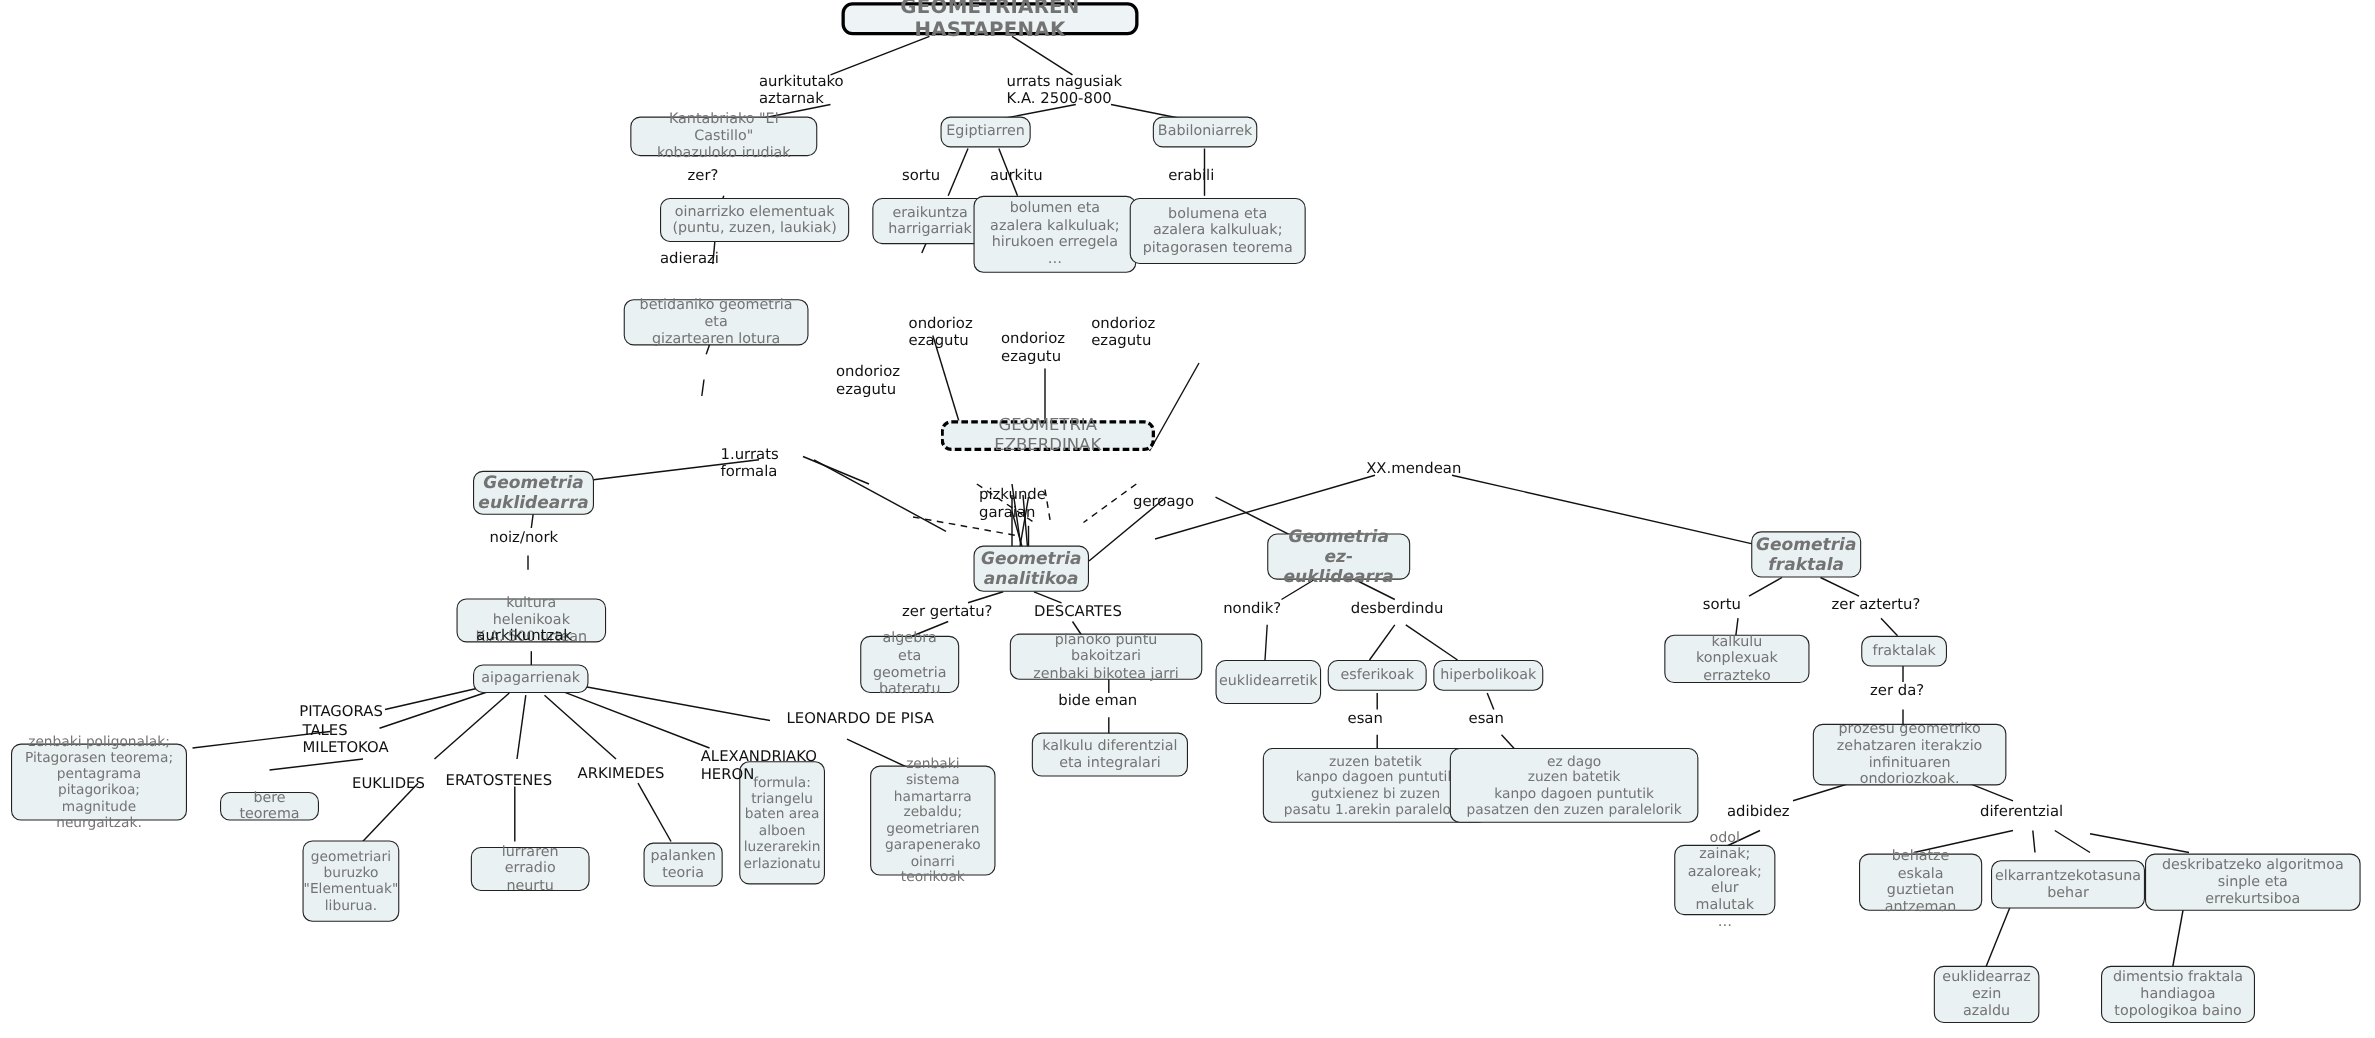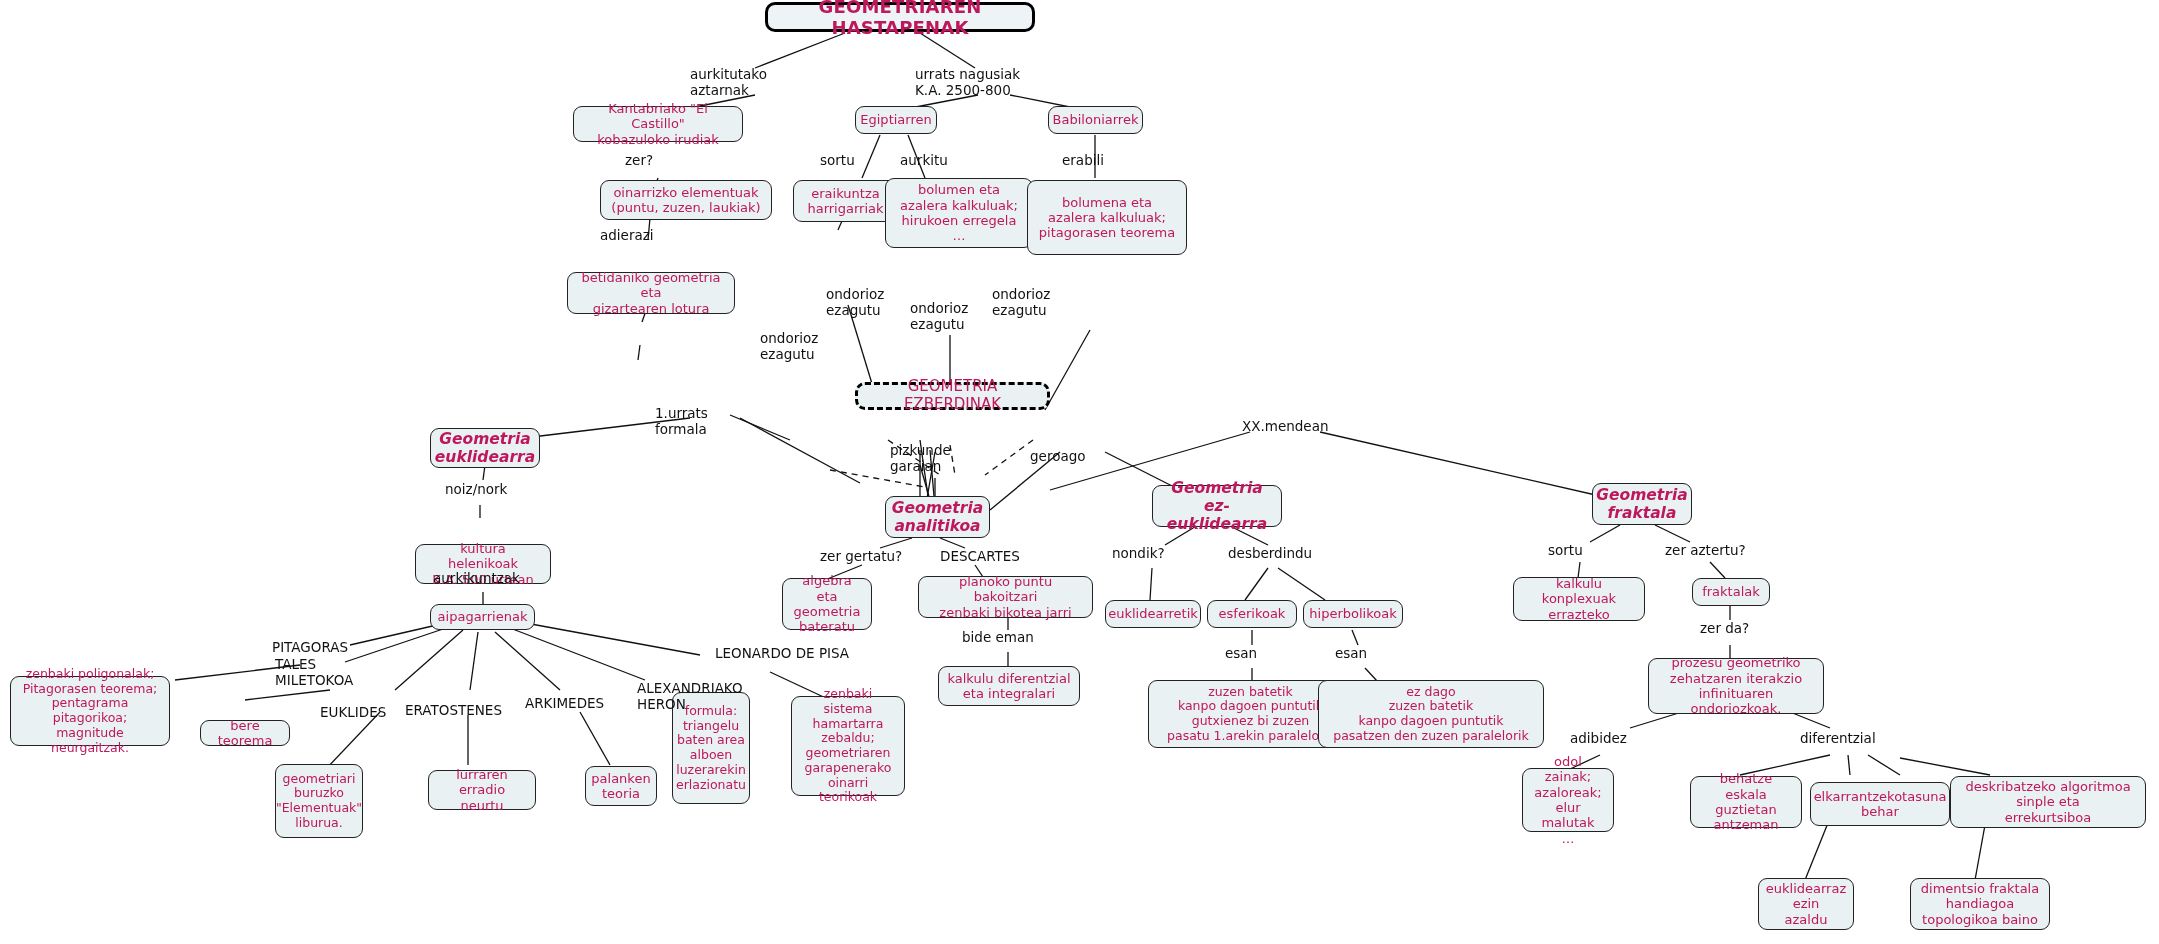--- a/index.html
+++ b/index.html
@@ -26,7 +26,7 @@
     background:#eaf1f3;
     border:1px solid #222222;
     border-radius:9px;
-    color:#be185d;
+    color:#737373;
     display:flex;
     align-items:center;
     justify-content:center;

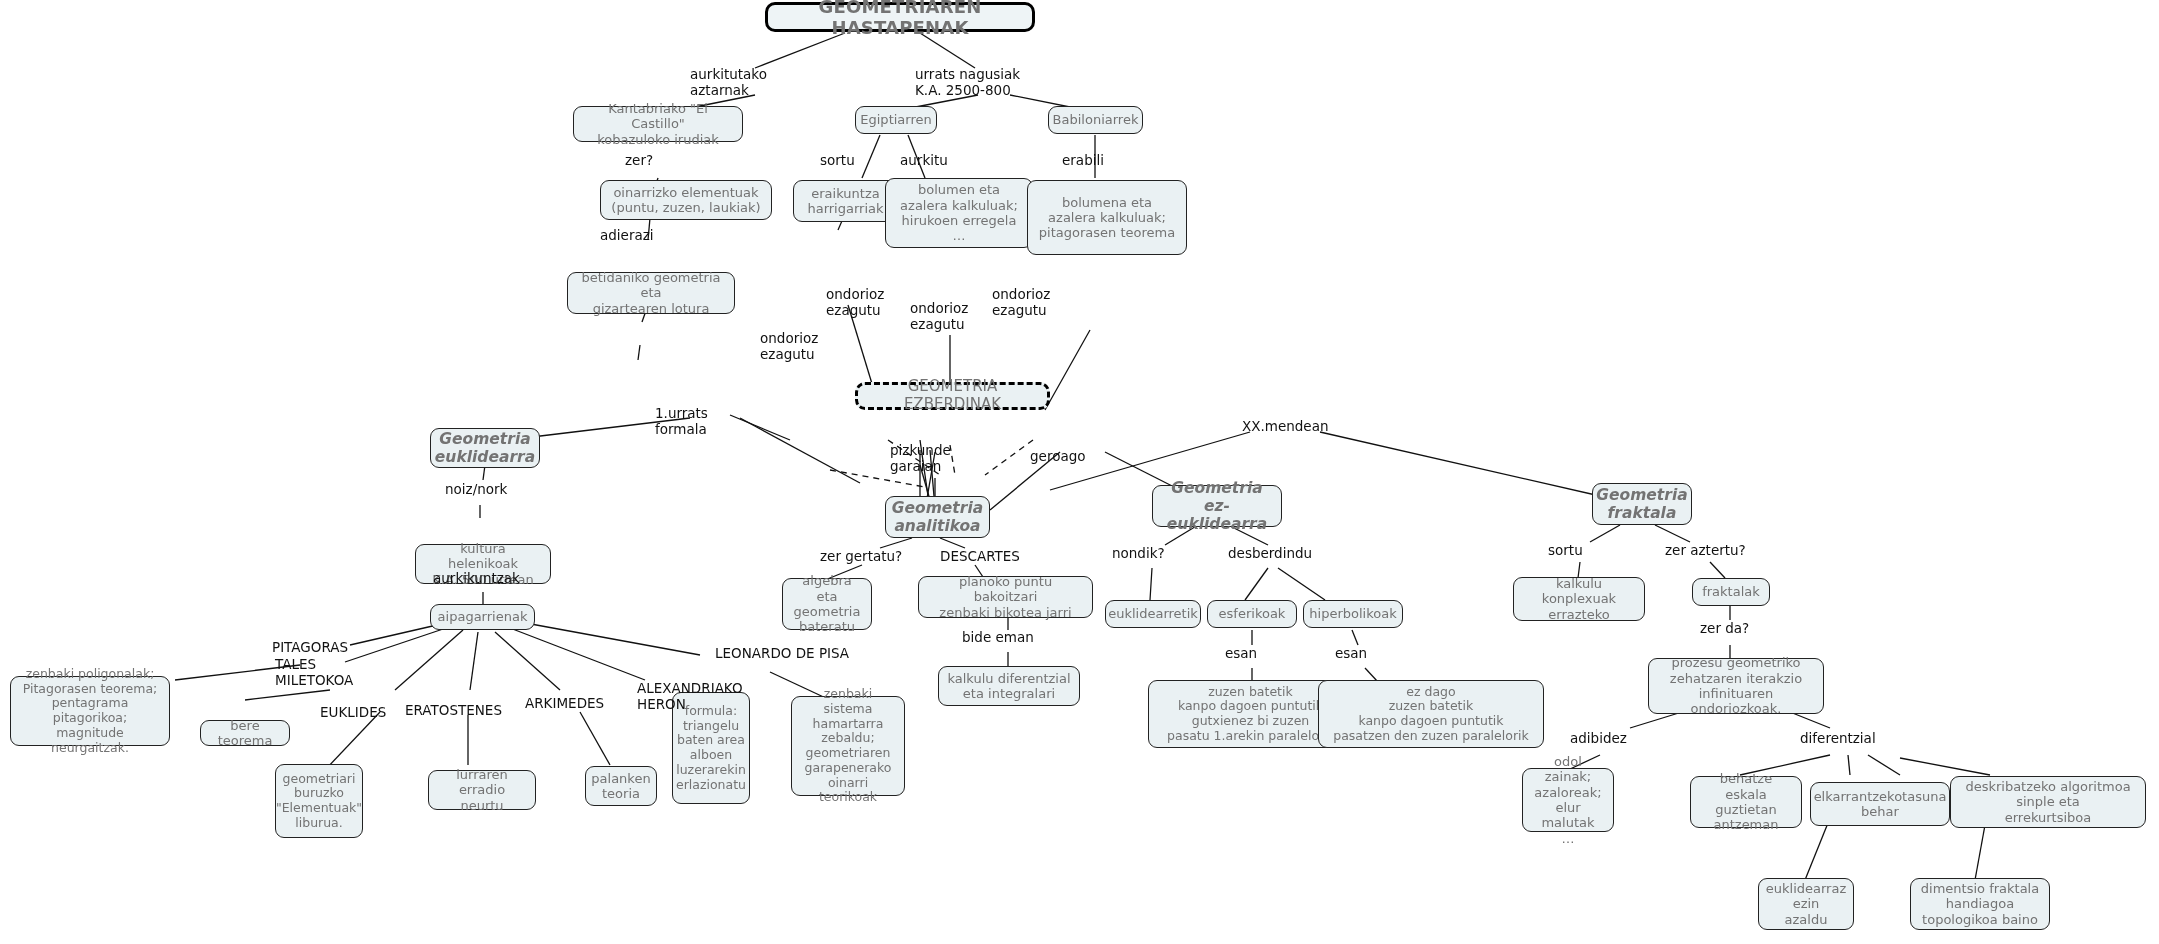--- a/index.html
+++ b/index.html
@@ -224,7 +224,7 @@
 hirukoen erregela
 …</div>
 
-  <div class="node n13" style="left:1027px;top:180px;width:160px;height:75px;">bolumena eta
+  <div class="node n13" style="left:1027px;top:180px;width:160px;height:60px;">bolumena eta
 azalera kalkuluak;
 pitagorasen teorema</div>
 

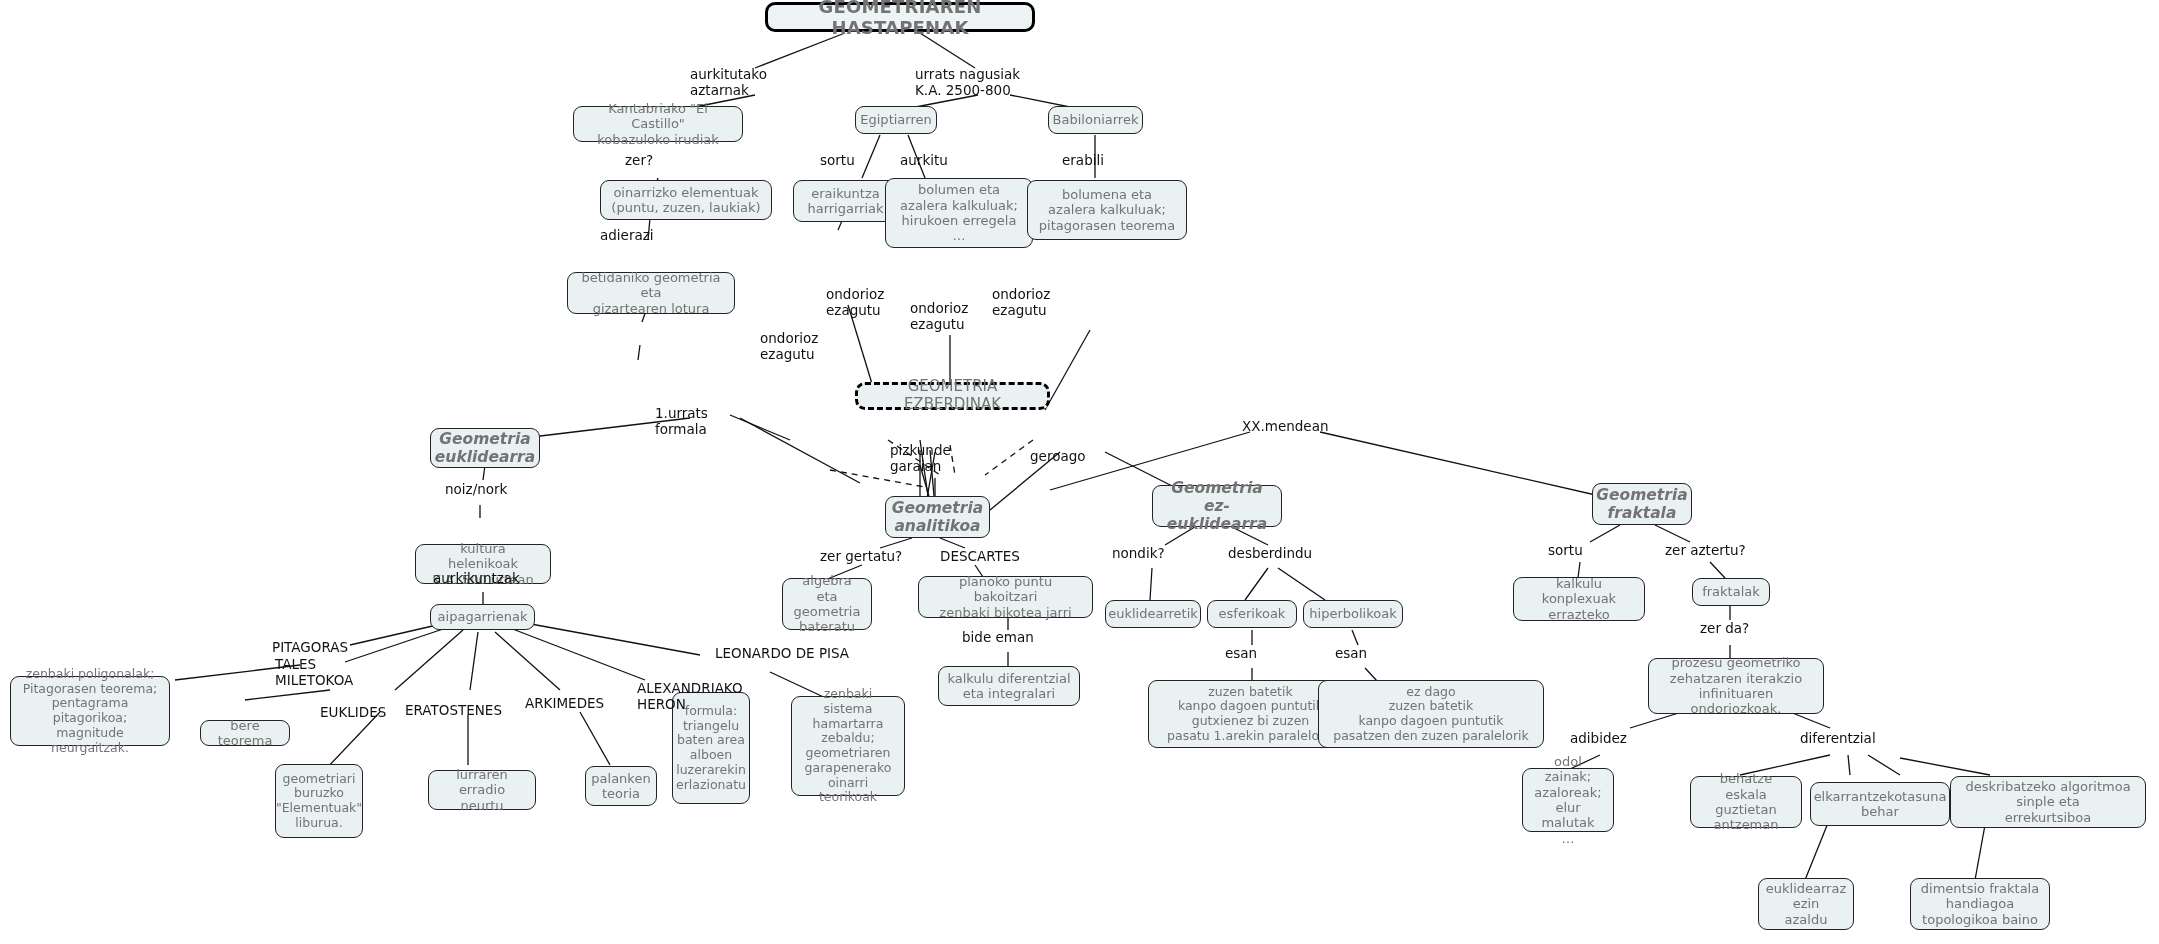--- a/index.html
+++ b/index.html
@@ -332,7 +332,7 @@
   <div class="lbl" style="left:1112px;top:545px;width:80px;">nondik?</div>
   <div class="lbl" style="left:1228px;top:545px;width:100px;">desberdindu</div>
 
-  <div class="node n13" style="left:1105px;top:600px;width:96px;height:28px;">euklidearretik</div>
+  <div class="node n13" style="left:1105px;top:600px;width:96px;height:40px;">euklidearretik</div>
 
   <div class="node n13" style="left:1207px;top:600px;width:90px;height:28px;">esferikoak</div>
 

